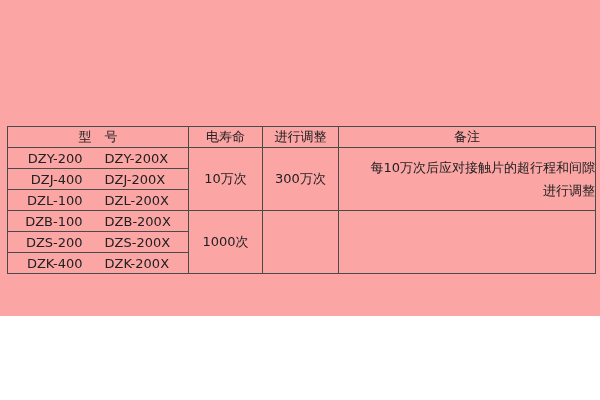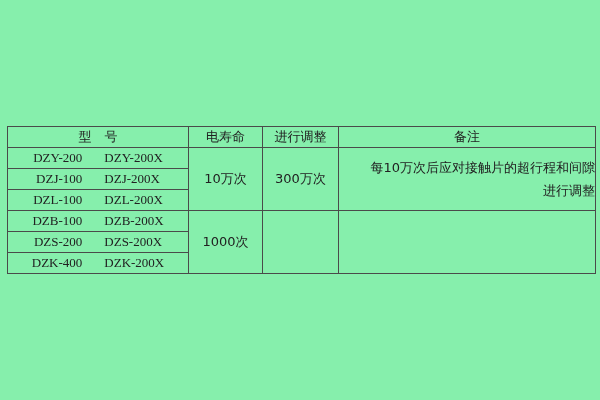--- a/index.html
+++ b/index.html
@@ -14,8 +14,8 @@
   .stage {
     position: relative;
     width: 600px;
-    height: 400px;
-    background: #86efac;
+    height: 316px;
+    background: #fca5a5;
   }
   table.spec {
     position: absolute;

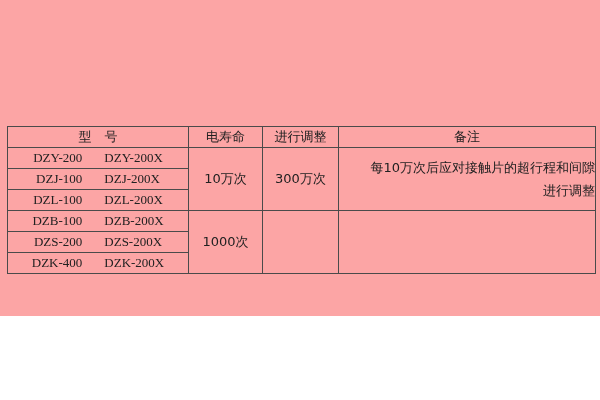--- a/index.html
+++ b/index.html
@@ -44,7 +44,6 @@
     justify-content: center;
     align-items: center;
     gap: 22px;
-    font-family: Liberation Serif, serif;
   }
   td.remarks-cell {
     text-align: left;

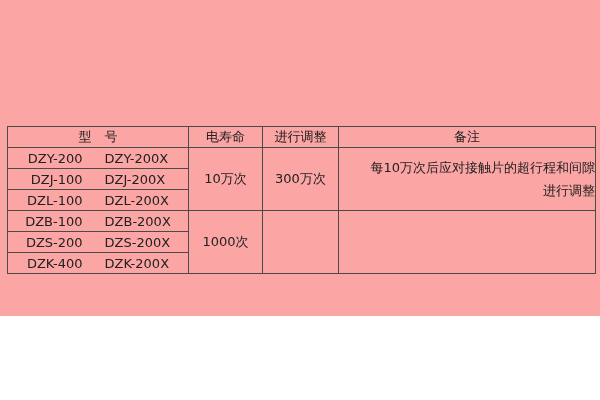--- a/index.html
+++ b/index.html
@@ -92,7 +92,7 @@
       <tr>
         <td>
           <div class="model-pair">
-            <span>DZJ-100</span>
+            <span>DZJ-400</span>
             <span>DZJ-200X</span>
           </div>
         </td>

